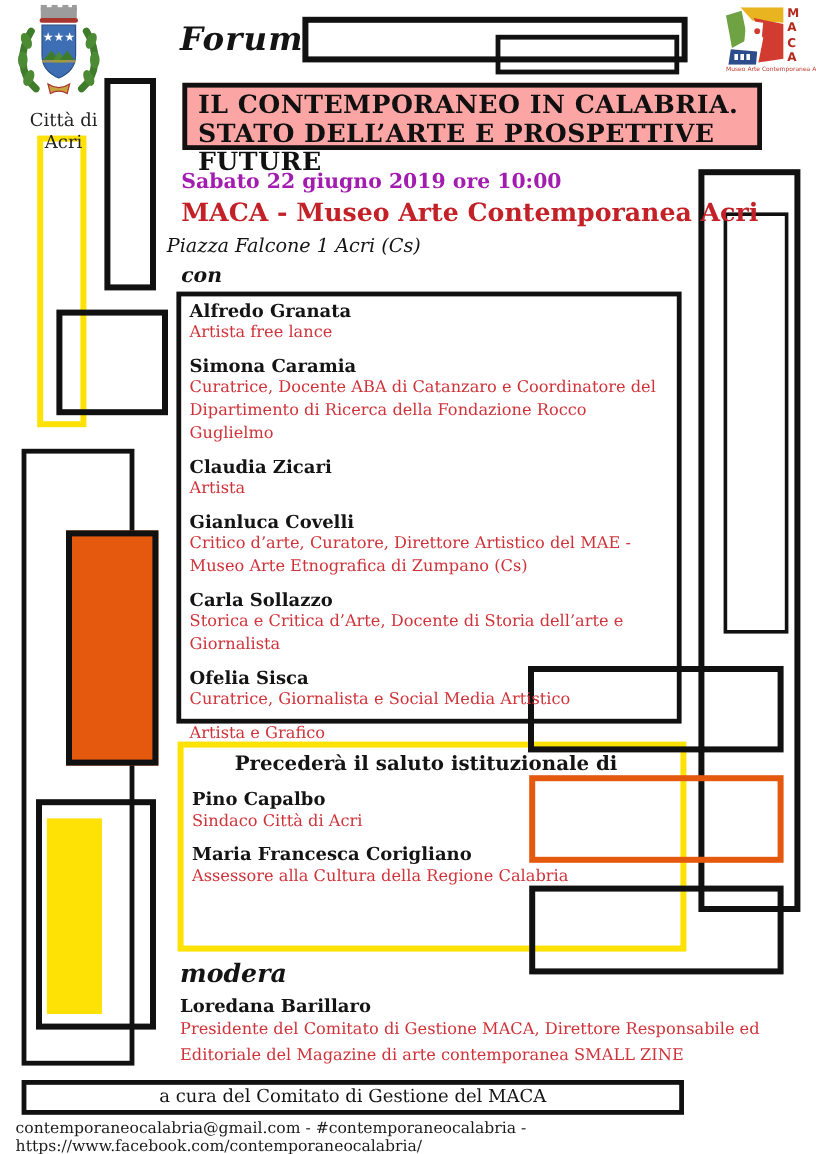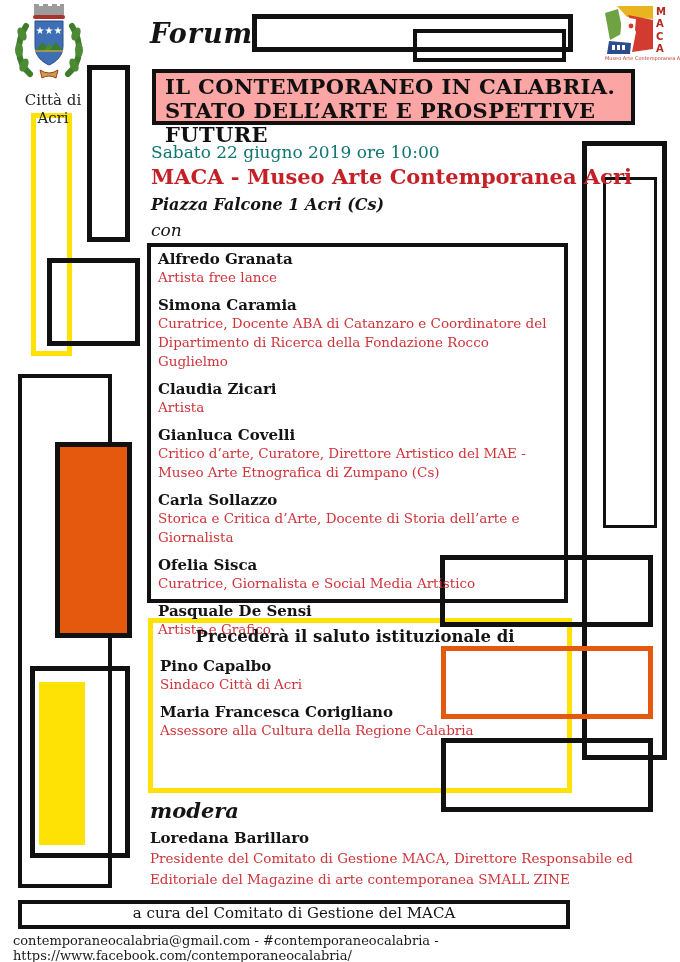--- a/index.html
+++ b/index.html
@@ -50,7 +50,7 @@
   }
   #title-box .tl{font-size:21px;font-weight:700;line-height:24px;letter-spacing:0.4px;color:#101010;}
 
-  #event-date{left:151px;top:142px;font-size:17px;font-weight:400;color:#0f766e;}
+  #event-date{left:151px;top:142px;font-size:17px;font-weight:700;color:#a21caf;}
   #event-venue{left:151px;top:164px;font-size:21px;font-weight:700;color:#C32127;}
   #event-address{left:151px;top:195px;font-size:16px;font-weight:700;font-style:italic;}
   #with-label{left:151px;top:220px;font-size:17px;font-weight:400;font-style:italic;}

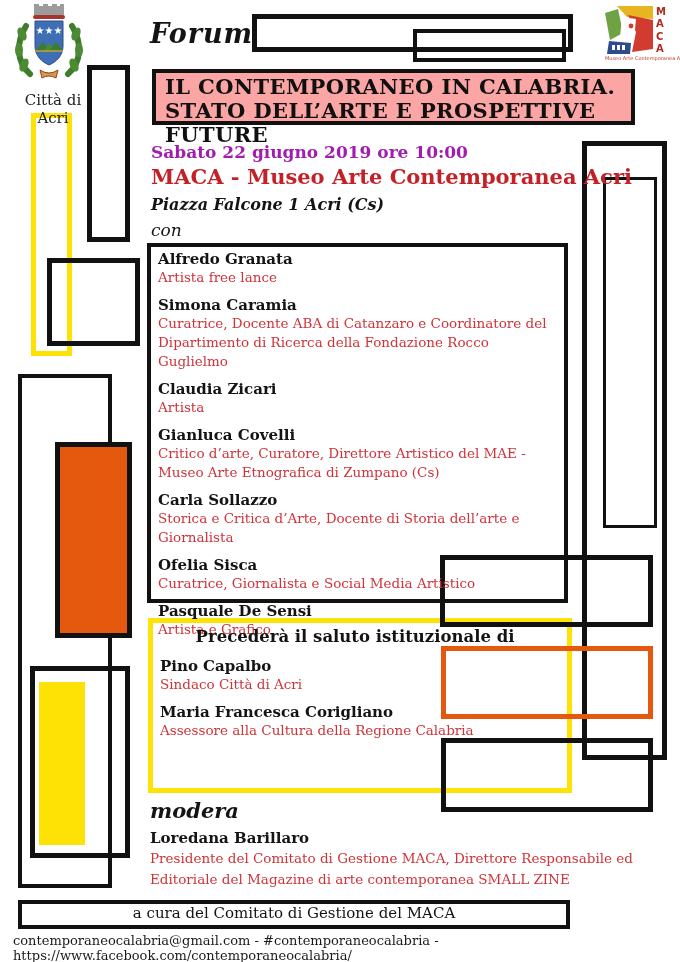--- a/index.html
+++ b/index.html
@@ -52,7 +52,7 @@
 
   #event-date{left:151px;top:142px;font-size:17px;font-weight:700;color:#a21caf;}
   #event-venue{left:151px;top:164px;font-size:21px;font-weight:700;color:#C32127;}
-  #event-address{left:151px;top:195px;font-size:16px;font-weight:700;font-style:italic;}
+  #event-address{left:139px;top:195px;font-size:16px;font-weight:400;font-style:italic;}
   #with-label{left:151px;top:220px;font-size:17px;font-weight:400;font-style:italic;}
 
   #speakers-content{left:158px;top:250px;width:398px;}

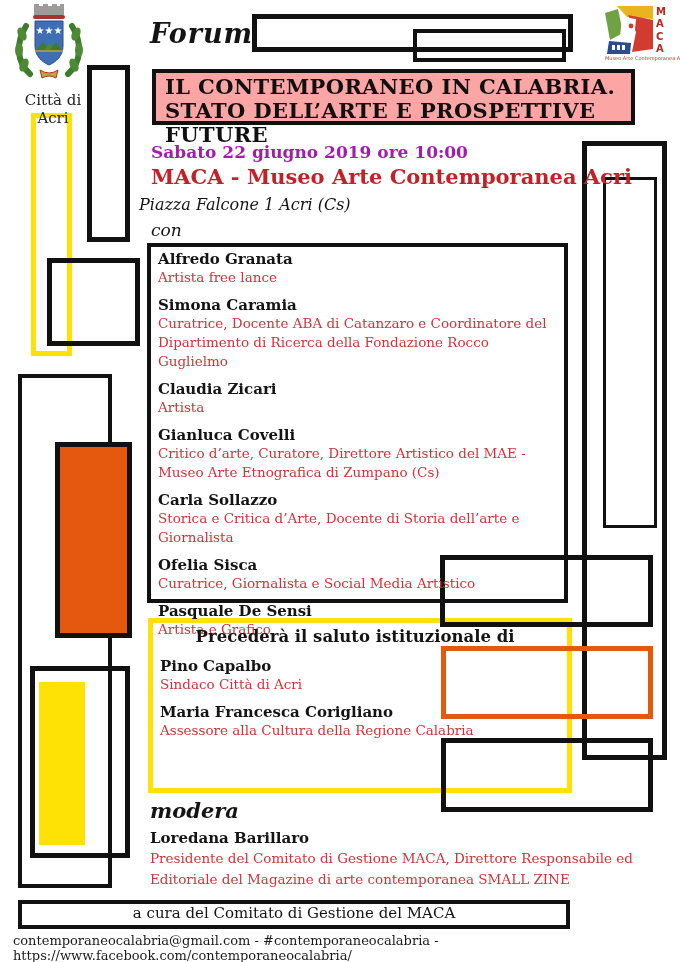--- a/index.html
+++ b/index.html
@@ -53,7 +53,7 @@
   #event-date{left:151px;top:142px;font-size:17px;font-weight:700;color:#a21caf;}
   #event-venue{left:151px;top:164px;font-size:21px;font-weight:700;color:#C32127;}
   #event-address{left:139px;top:195px;font-size:16px;font-weight:400;font-style:italic;}
-  #with-label{left:151px;top:220px;font-size:17px;font-weight:400;font-style:italic;}
+  #with-label{left:151px;top:220px;font-size:17px;font-weight:700;font-style:italic;}
 
   #speakers-content{left:158px;top:250px;width:398px;}
   .entry{margin-bottom:9px;}

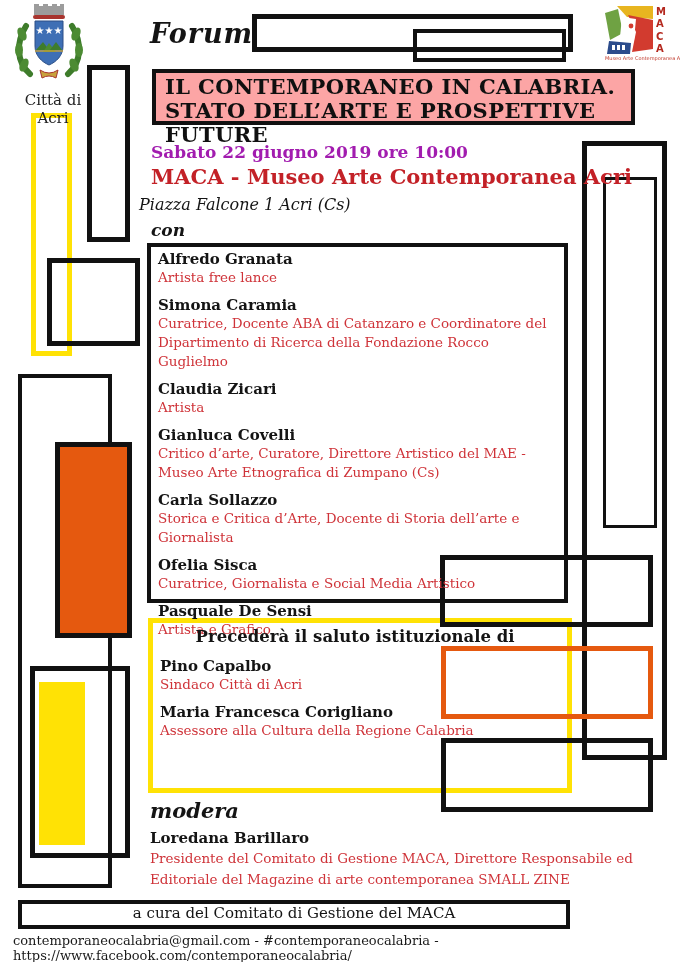--- a/index.html
+++ b/index.html
@@ -195,7 +195,6 @@
       <div class="entry-role">Curatrice, Giornalista e Social Media Artistico</div>
     </div>
     <div class="entry">
-      <div class="entry-name">Pasquale De Sensi</div>
       <div class="entry-role">Artista e Grafico</div>
     </div>
   </div>

